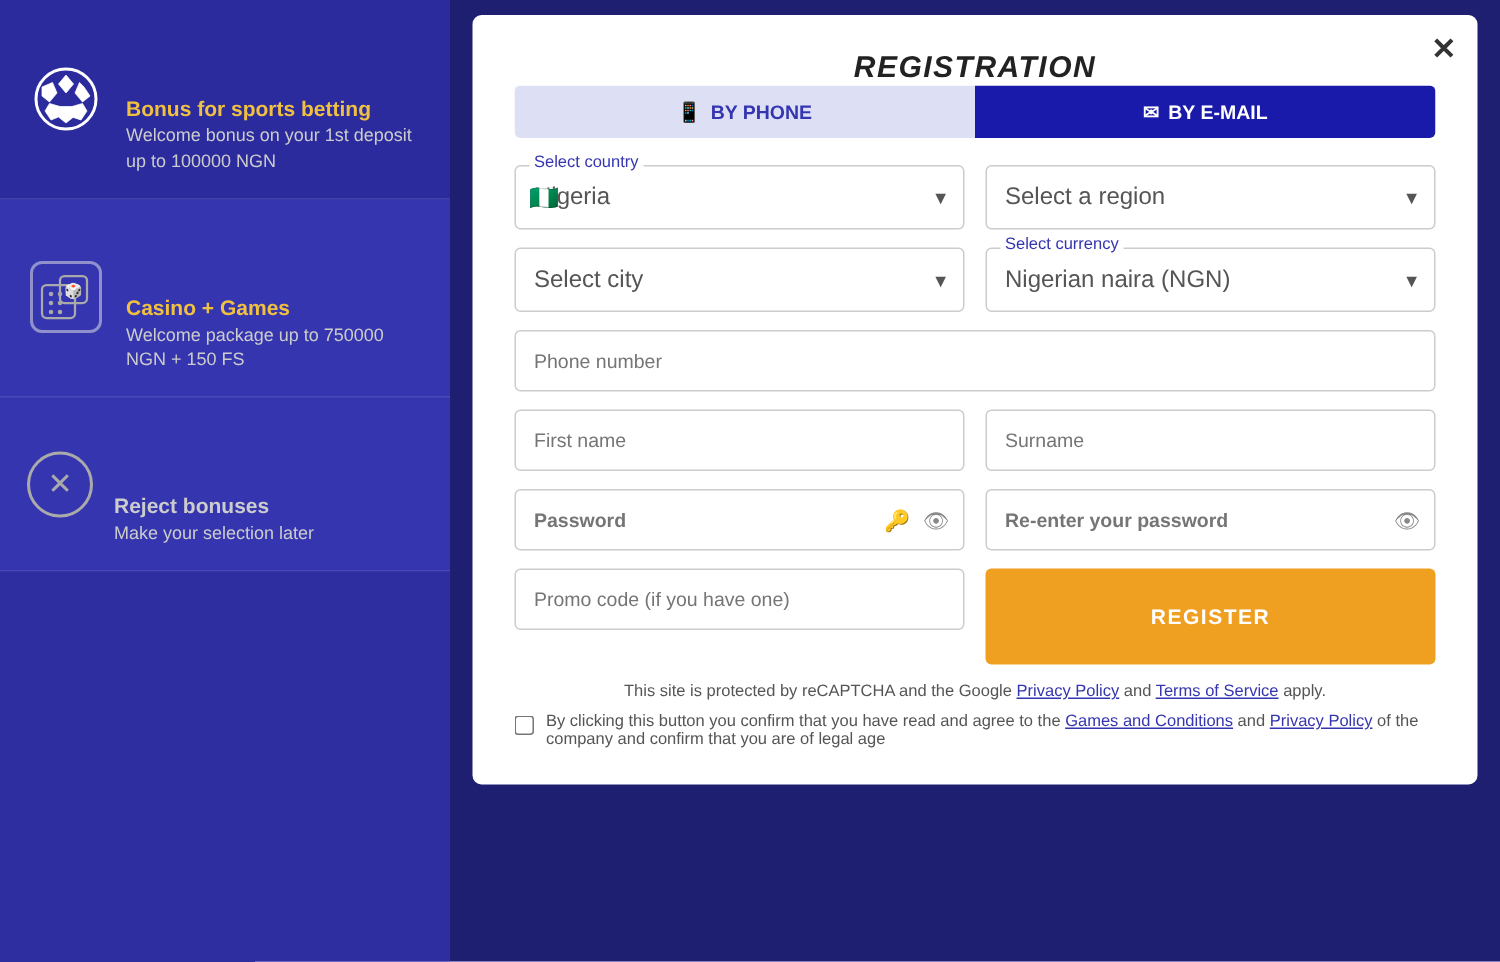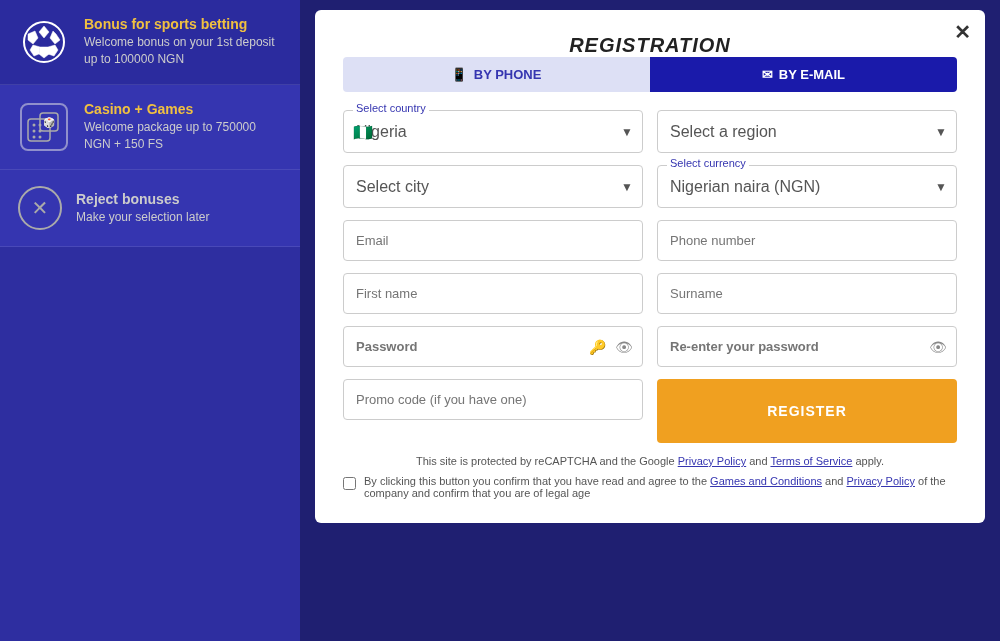--- a/index.html
+++ b/index.html
@@ -44,6 +44,7 @@
 
     .sidebar-text-block {
       color: white;
+      margin-top: 48px;
     }
 
     .sidebar-title {

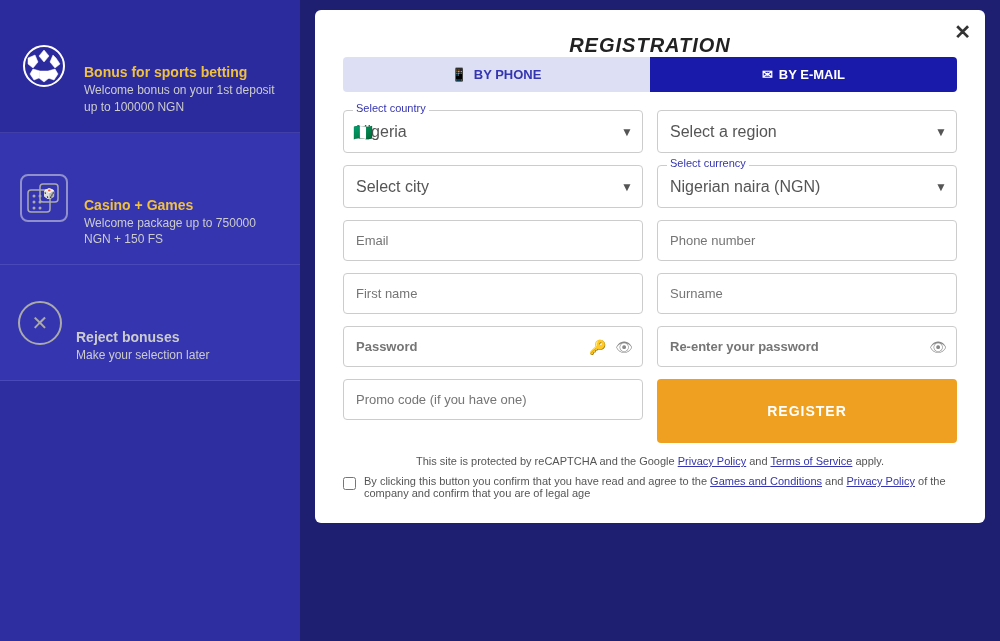--- a/index.html
+++ b/index.html
@@ -431,9 +431,6 @@
 
     <div class="form-row">
       <div class="form-group">
-        <input type="email" class="form-control" placeholder="Email" style="">
-      </div>
-      <div class="form-group">
         <input type="tel" class="form-control" placeholder="Phone number" style="">
       </div>
     </div>

